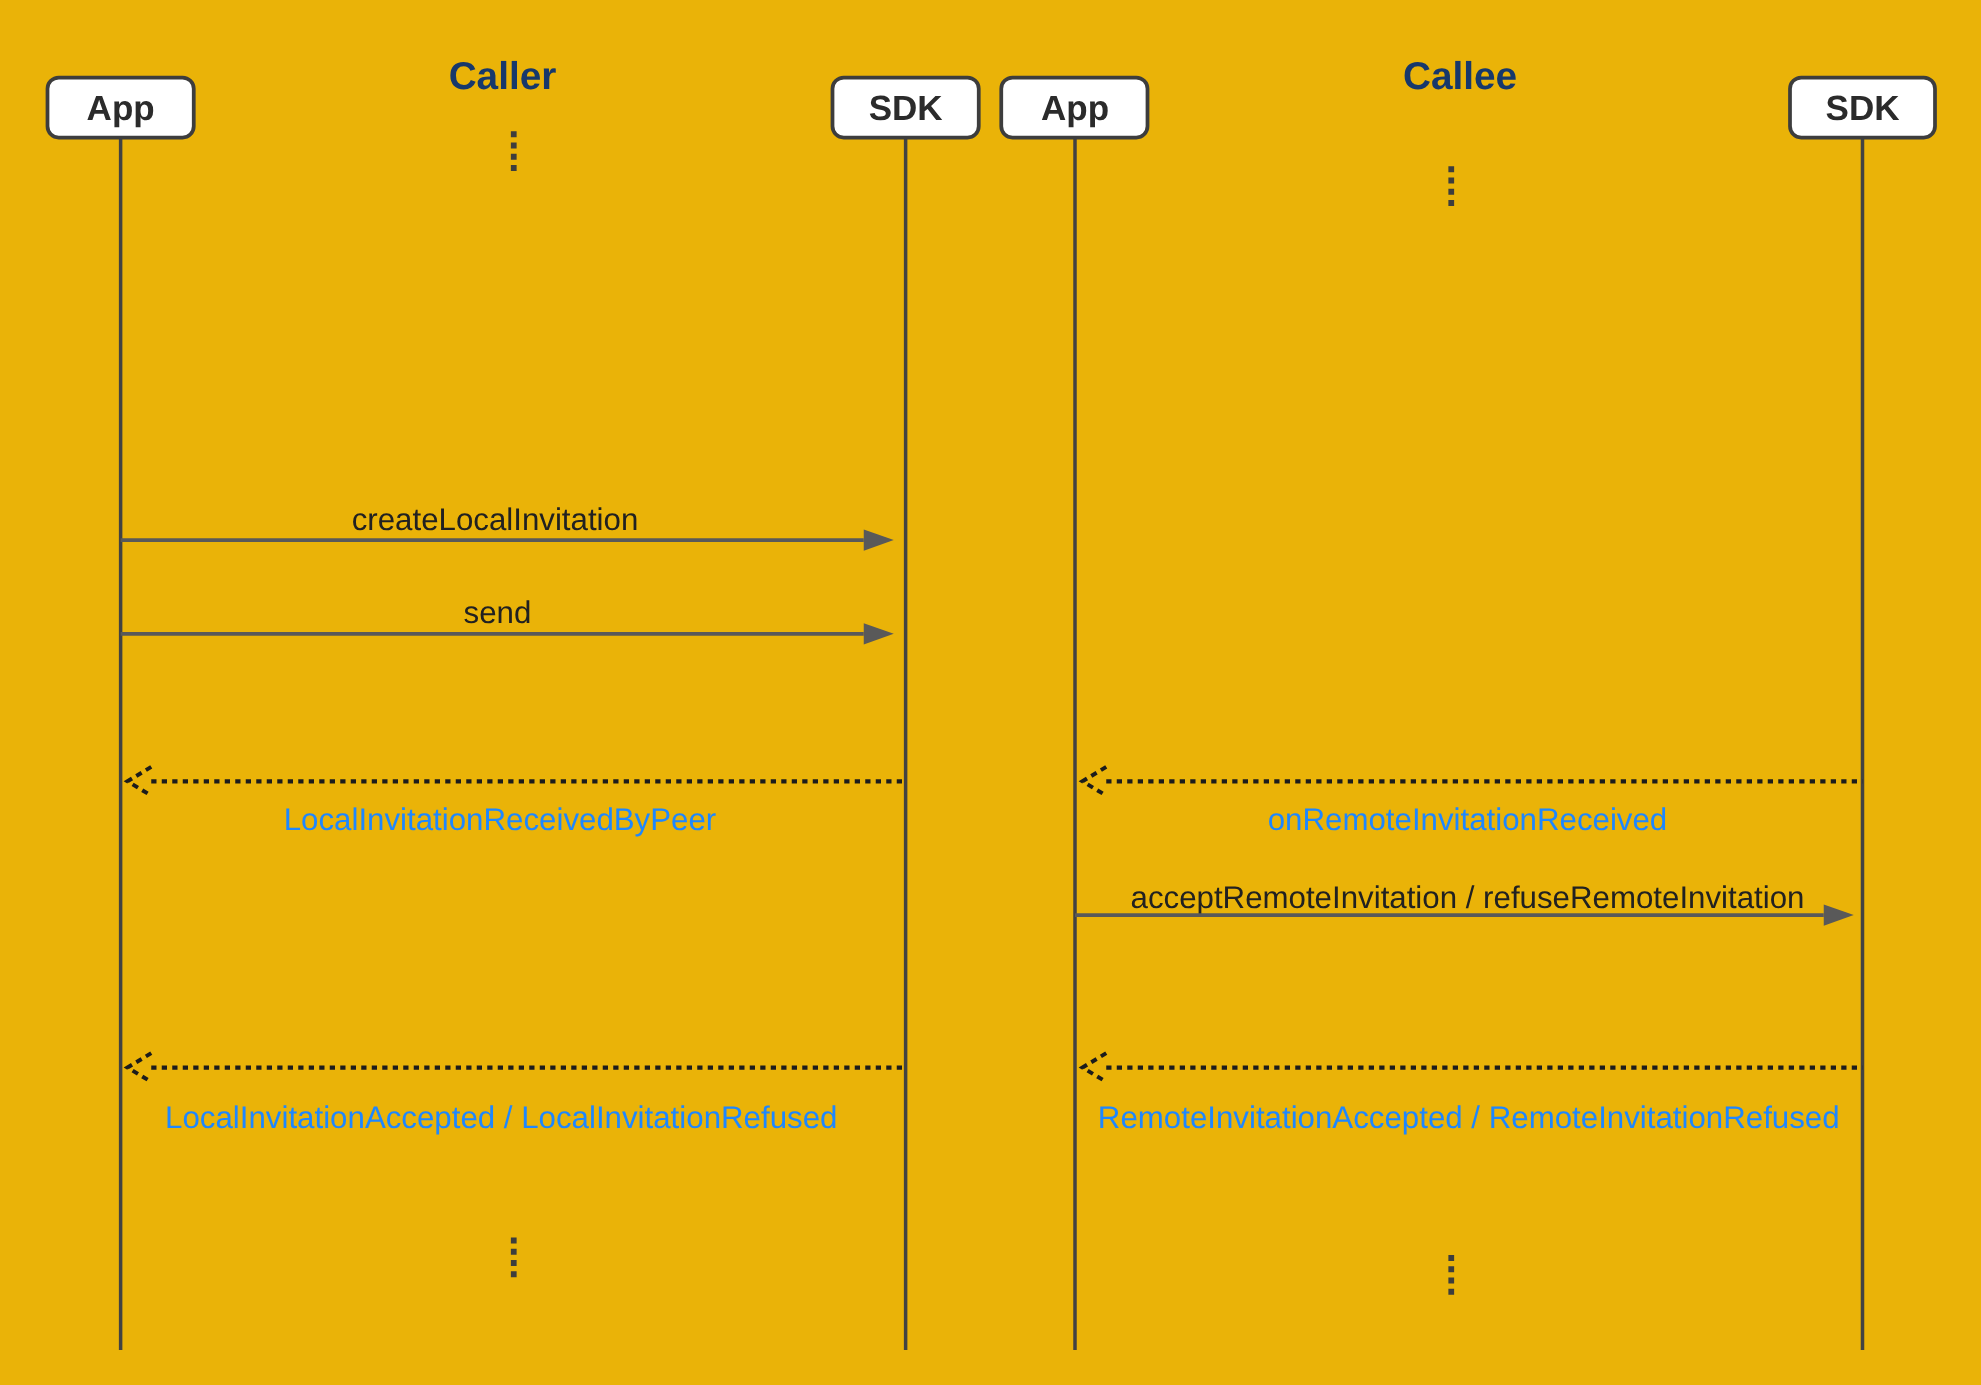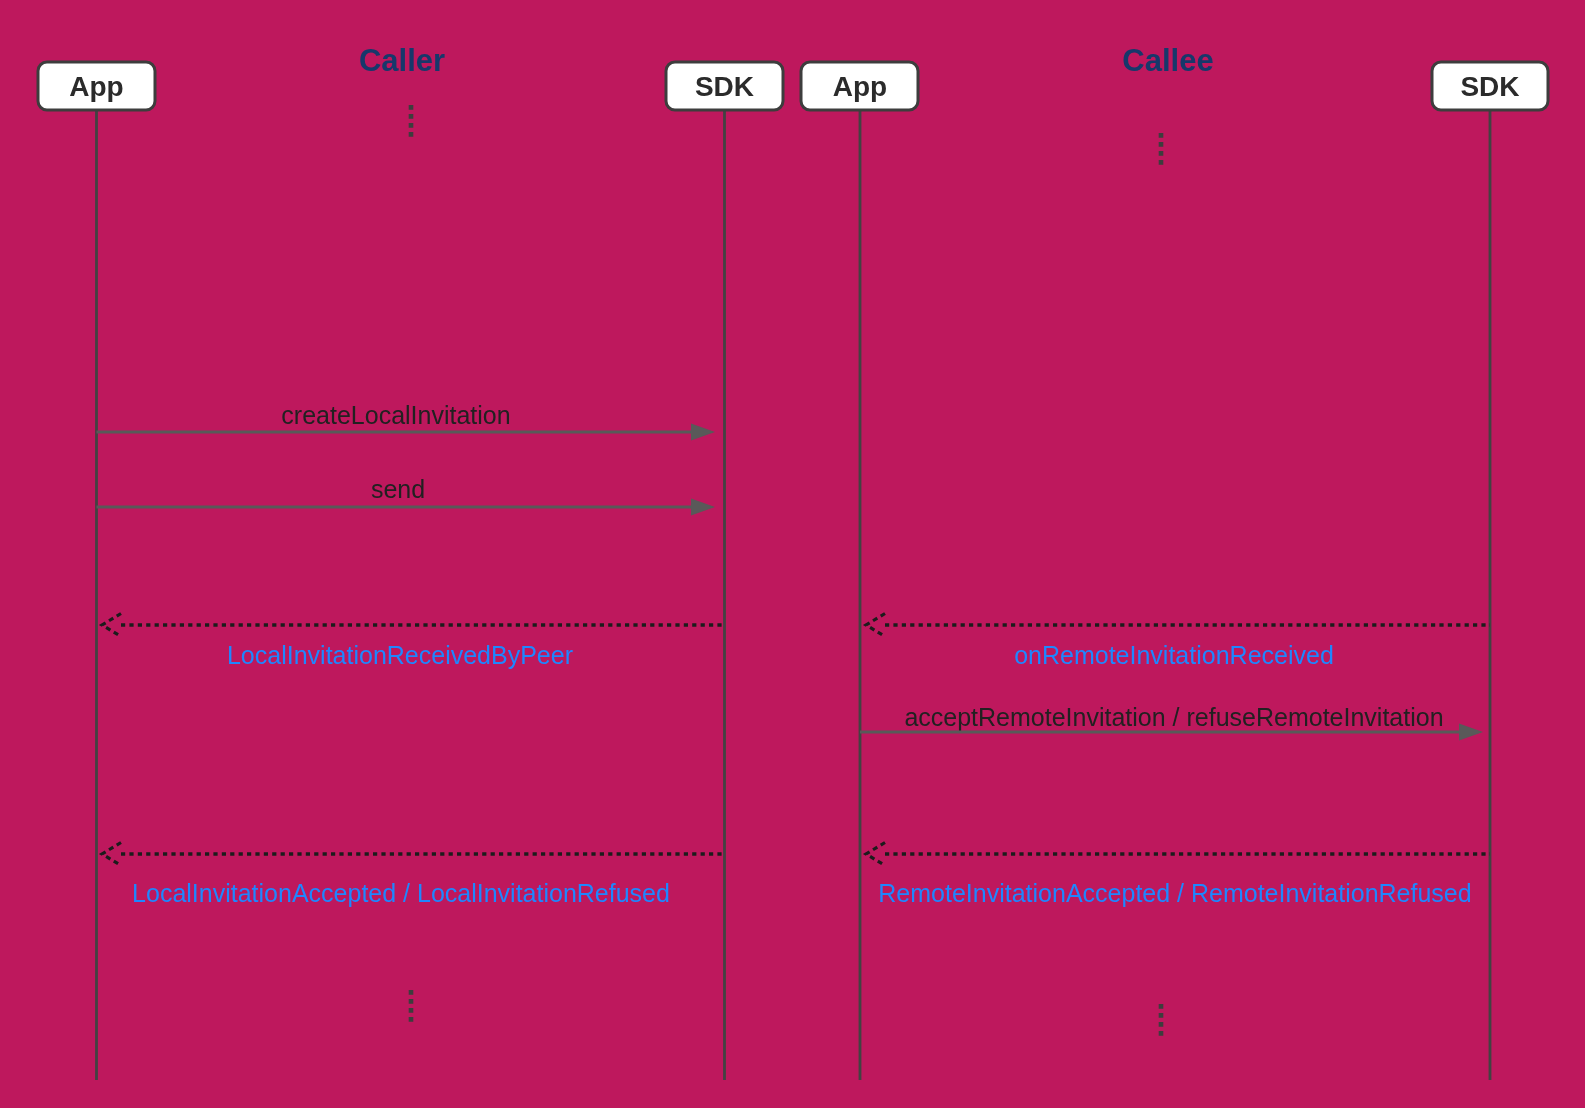--- a/index.html
+++ b/index.html
@@ -8,7 +8,7 @@
     position: relative;
     width: 1585px;
     height: 1108px;
-    background: #be185d;
+    background: #eab308;
     overflow: hidden;
   }
   svg { display: block; width: 1585px; height: 1108px; }

